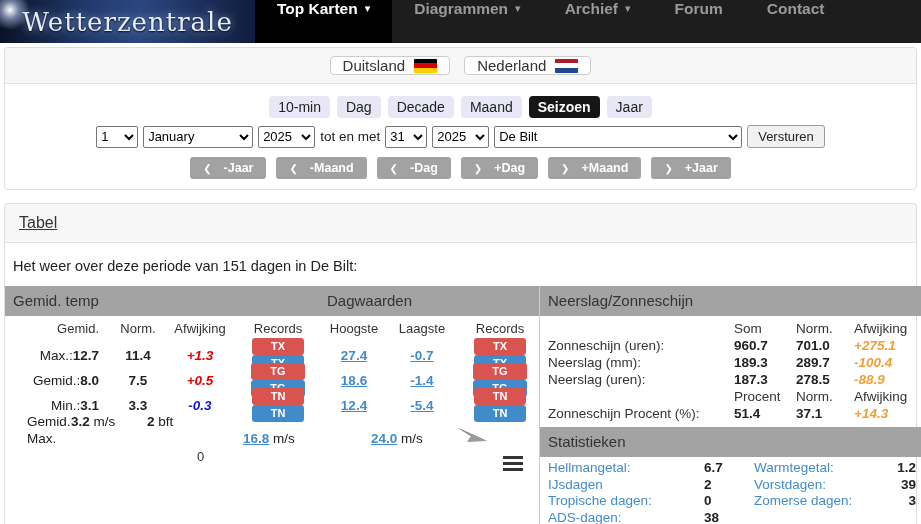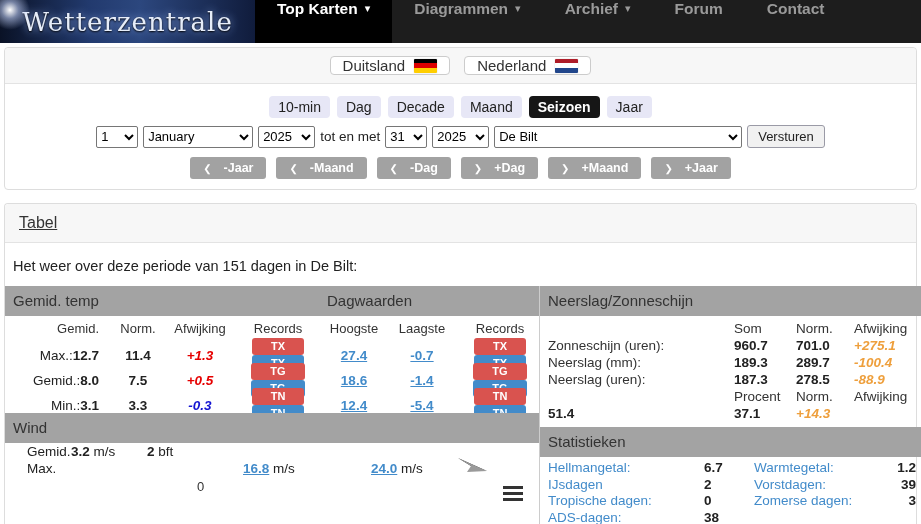--- a/index.html
+++ b/index.html
@@ -327,6 +327,7 @@
         <div>Afwijking</div>
       </div>
       <div class="nz-grid">
+        <div>Zonneschijn Procent (%):</div>
         <div class="val">51.4</div>
         <div class="val">37.1</div>
         <div class="nz-afw" style="color: rgb(238, 159, 60);">+14.3</div>

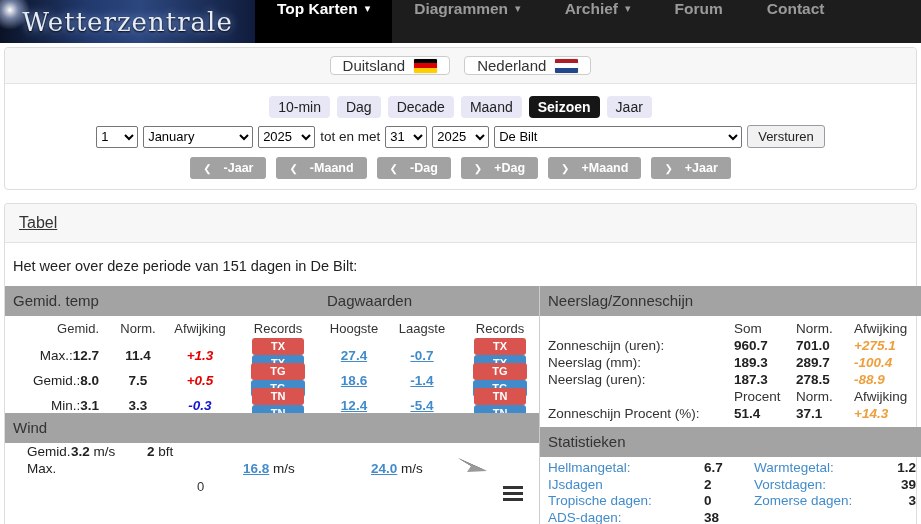--- a/index.html
+++ b/index.html
@@ -260,9 +260,6 @@
         </div>
       </div>
 
-      <div class="band">
-        <span>Wind</span>
-      </div>
       <div class="wind-rows">
         <div class="wind-grid wrow">
           <div class="lbl">Gemid.</div>

